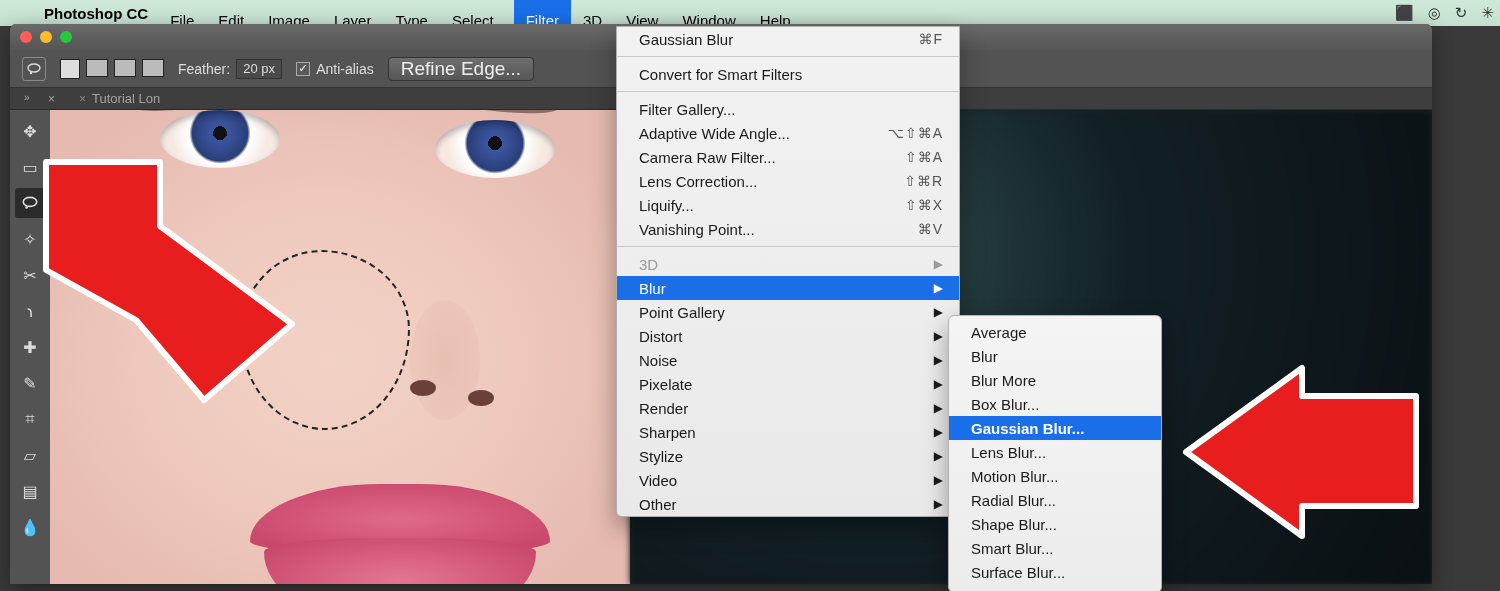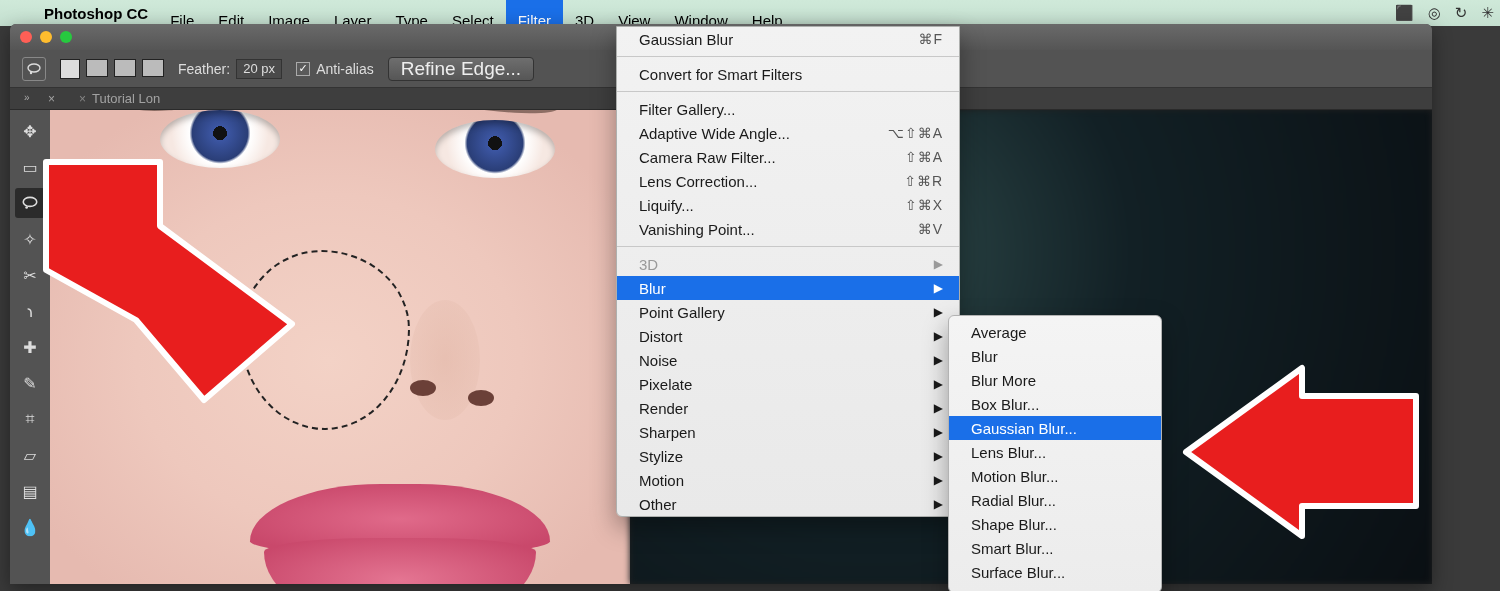--- a/index.html
+++ b/index.html
@@ -10,7 +10,7 @@
   .menubar .apple { width:34px; text-align:center; font-size:17px; }
   .menubar .app-name { font-weight:600; padding:0 10px; }
   .menubar .mitem { padding:8px 12px; height:26px; line-height:26px; cursor:default; }
-  .menubar .mitem.sel { background:#1a6fe8; color:#fff; }
+  .menubar .mitem.sel { background:#1a6fe8; color:#fff;margin-left:8px; }
   .menubar .right-icons { position:absolute; right:6px; top:0; height:26px; display:flex; align-items:center; gap:14px; font-size:15px; color:#333; }
 
   

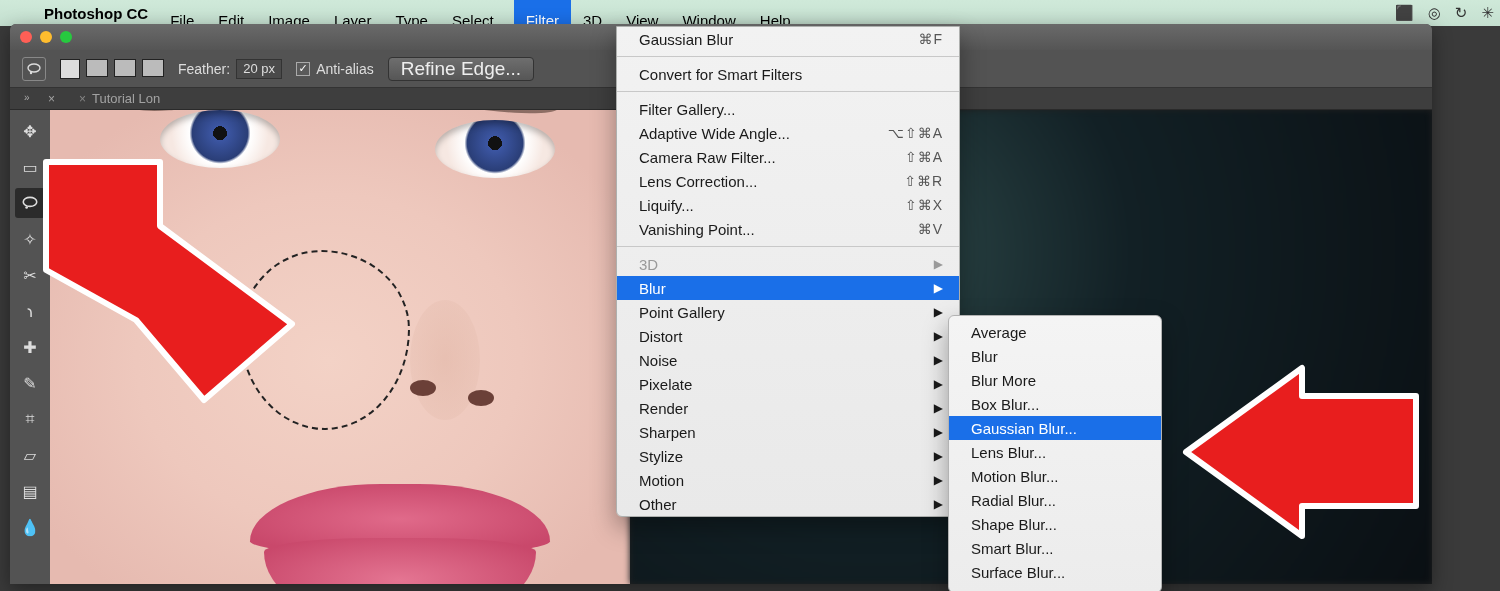--- a/index.html
+++ b/index.html
@@ -71,7 +71,7 @@
 
   .submenu { position:absolute; background:linear-gradient(#f4f4f4,#ececec); border:1px solid #b3b3b3; border-radius:6px; box-shadow:0 10px 24px rgba(0,0,0,.35); font-size:15px; color:#1a1a1a; }
   .submenu .row { height:24px; display:flex; align-items:center; padding:0 24px 0 22px; cursor:default; }
-  .submenu .row.high { background:#1a6fe8; color:#fff; }
+  .submenu .row.high { background:#1a6fe8; color:#fff;font-weight:bold; }
 </style>
 </head>
 <body>

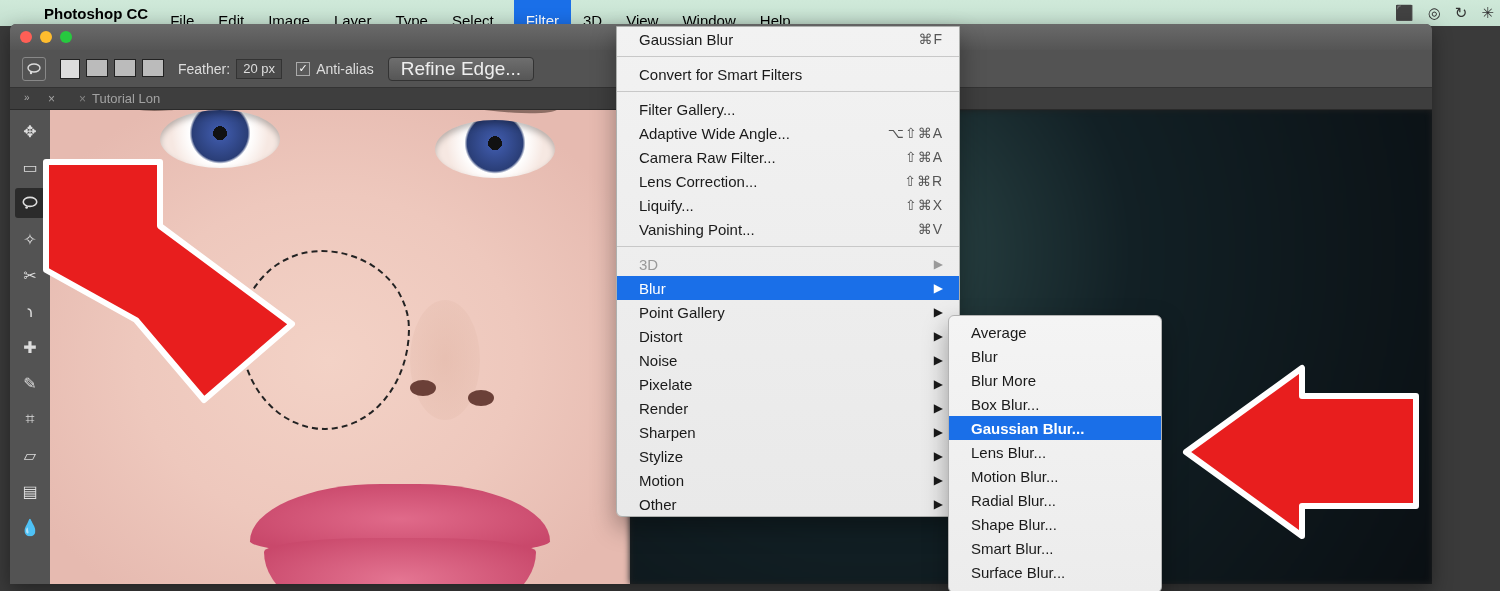--- a/index.html
+++ b/index.html
@@ -278,7 +278,7 @@
       <span class="sub">▶</span>
     </div>
     <div class="row">
-      <span>Motion</span>
+      <span>Video</span>
       <span class="sub">▶</span>
     </div>
     <div class="row">

